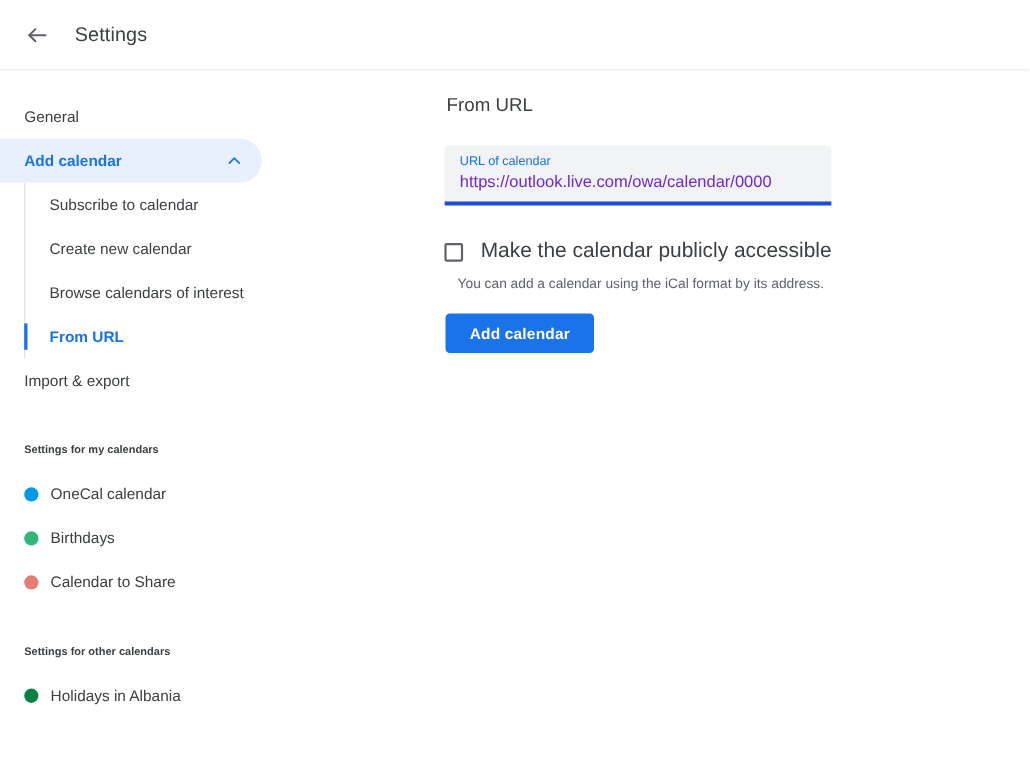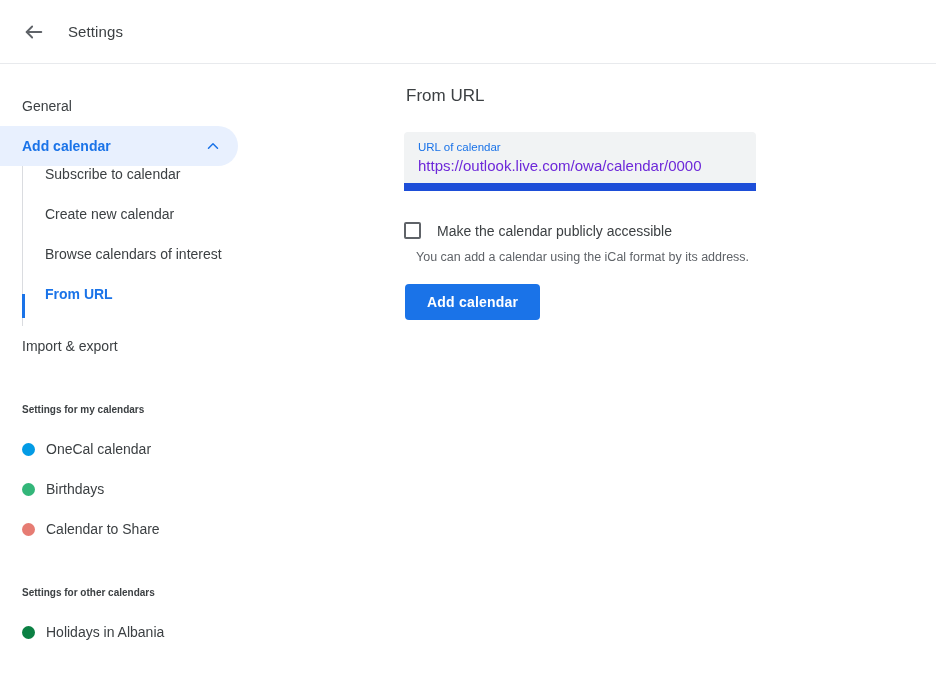--- a/index.html
+++ b/index.html
@@ -36,7 +36,7 @@
   }
   .back-btn svg { display: block; }
   .header-title {
-    font-size: 15px;
+    font-size: 18px;
     color: #3c4043;
     margin-left: 20px;
     letter-spacing: 0.1px;

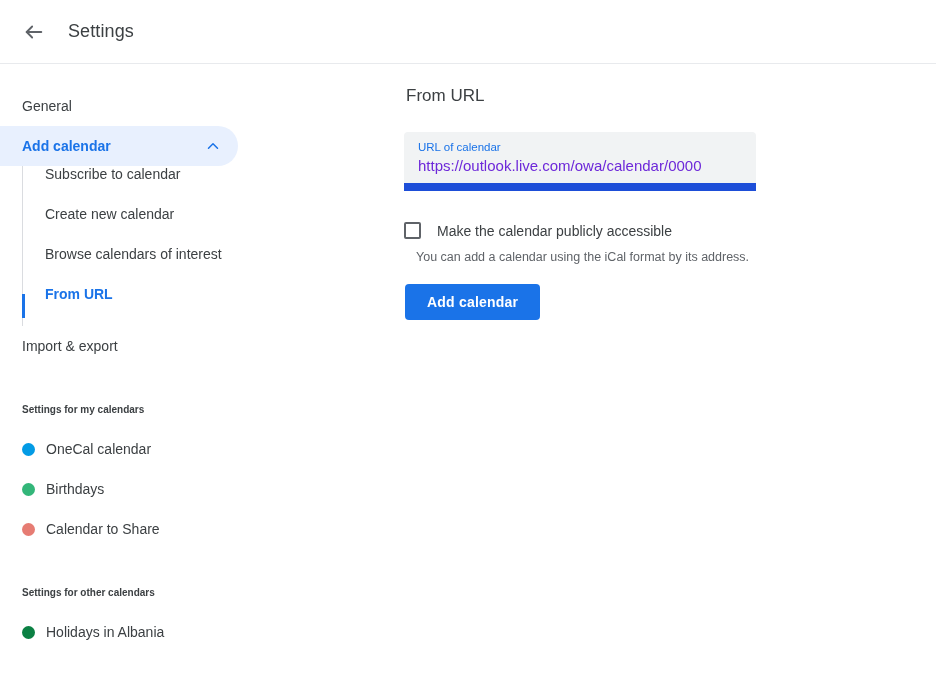--- a/index.html
+++ b/index.html
@@ -155,7 +155,7 @@
     background: #f1f3f4;
     border-top-left-radius: 4px;
     border-top-right-radius: 4px;
-    border-bottom: 8px solid #1d4ed8;
+    border-bottom: 4px solid #1d4ed8;
     padding: 9px 14px 8px 14px;
   }
   .field-label {

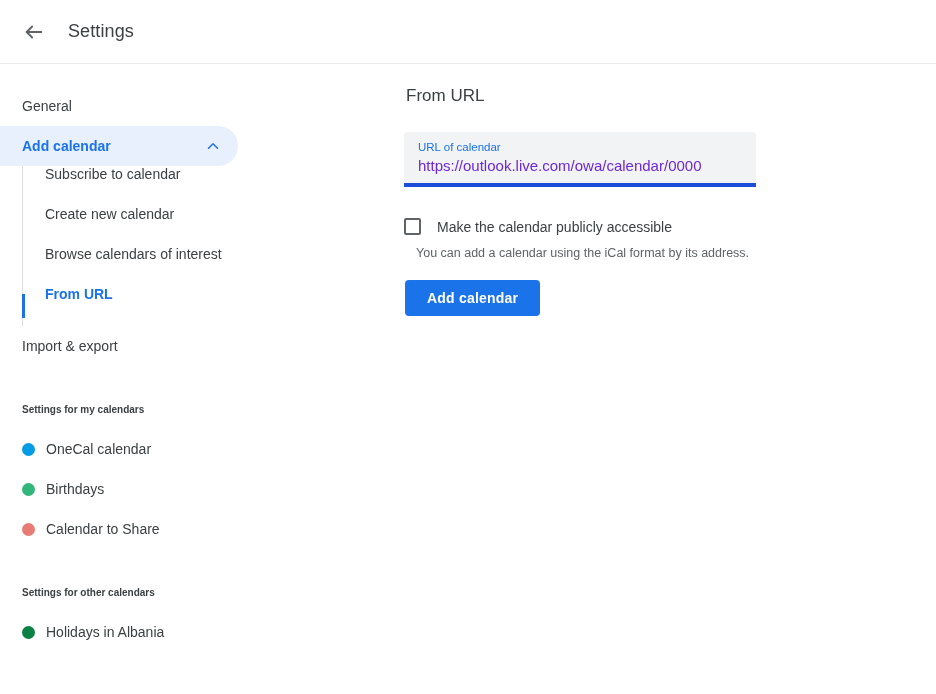--- a/index.html
+++ b/index.html
@@ -96,7 +96,7 @@
   .sub-item {
     height: 40px;
     display: flex;
-    align-items: flex-start;
+    align-items: center;
     padding-left: 22px;
     font-size: 14px;
     color: #3c4043;

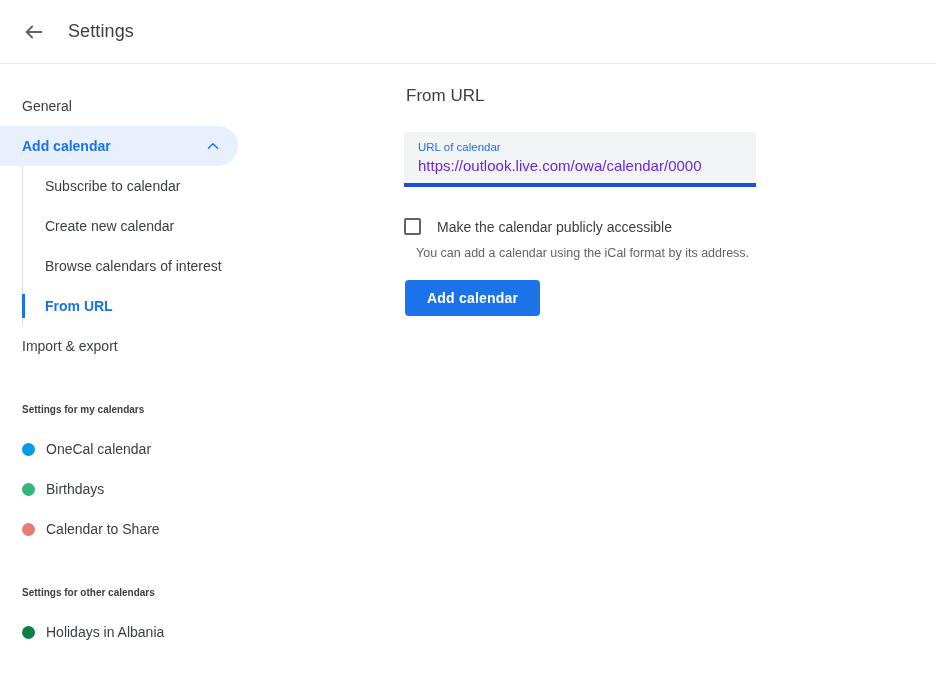--- a/index.html
+++ b/index.html
@@ -188,7 +188,7 @@
     flex: 0 0 17px;
   }
   .checkbox-label {
-    font-size: 14px;
+    font-size: 19px;
     color: #3c4043;
     margin-left: 16px;
     cursor: pointer;

